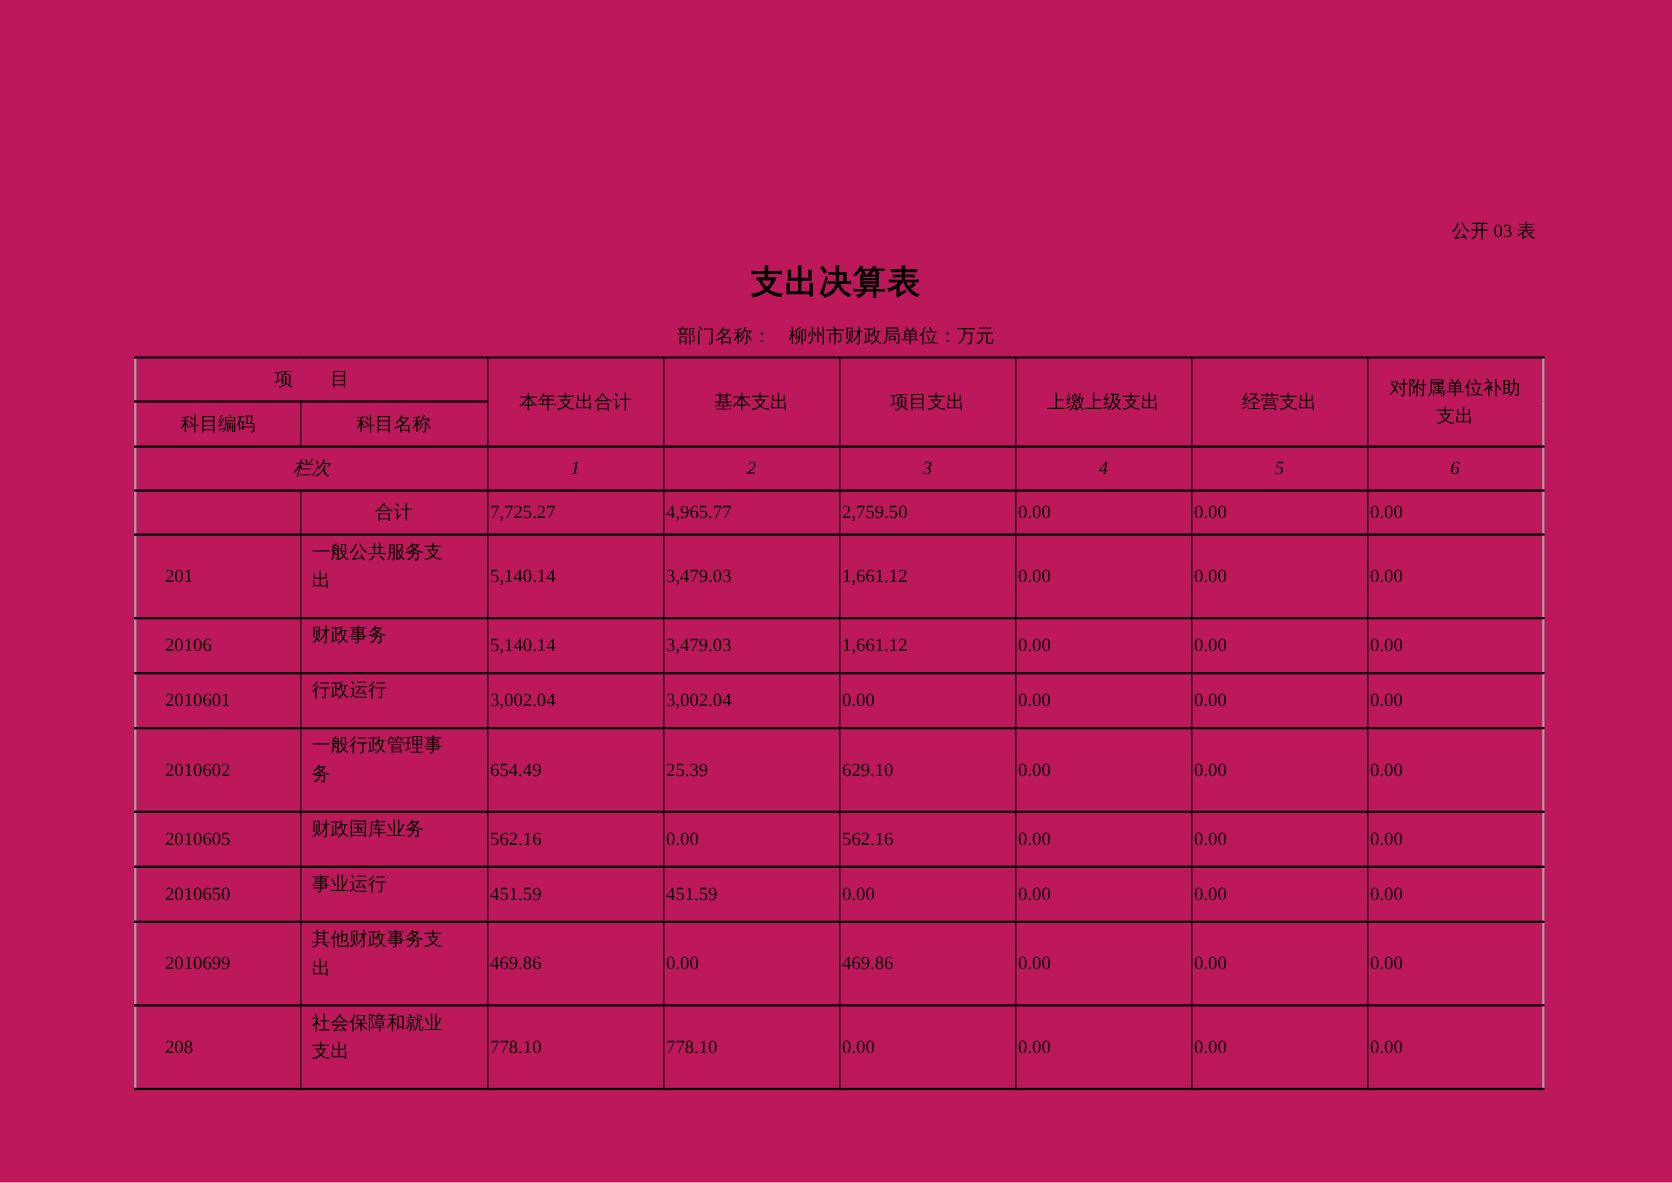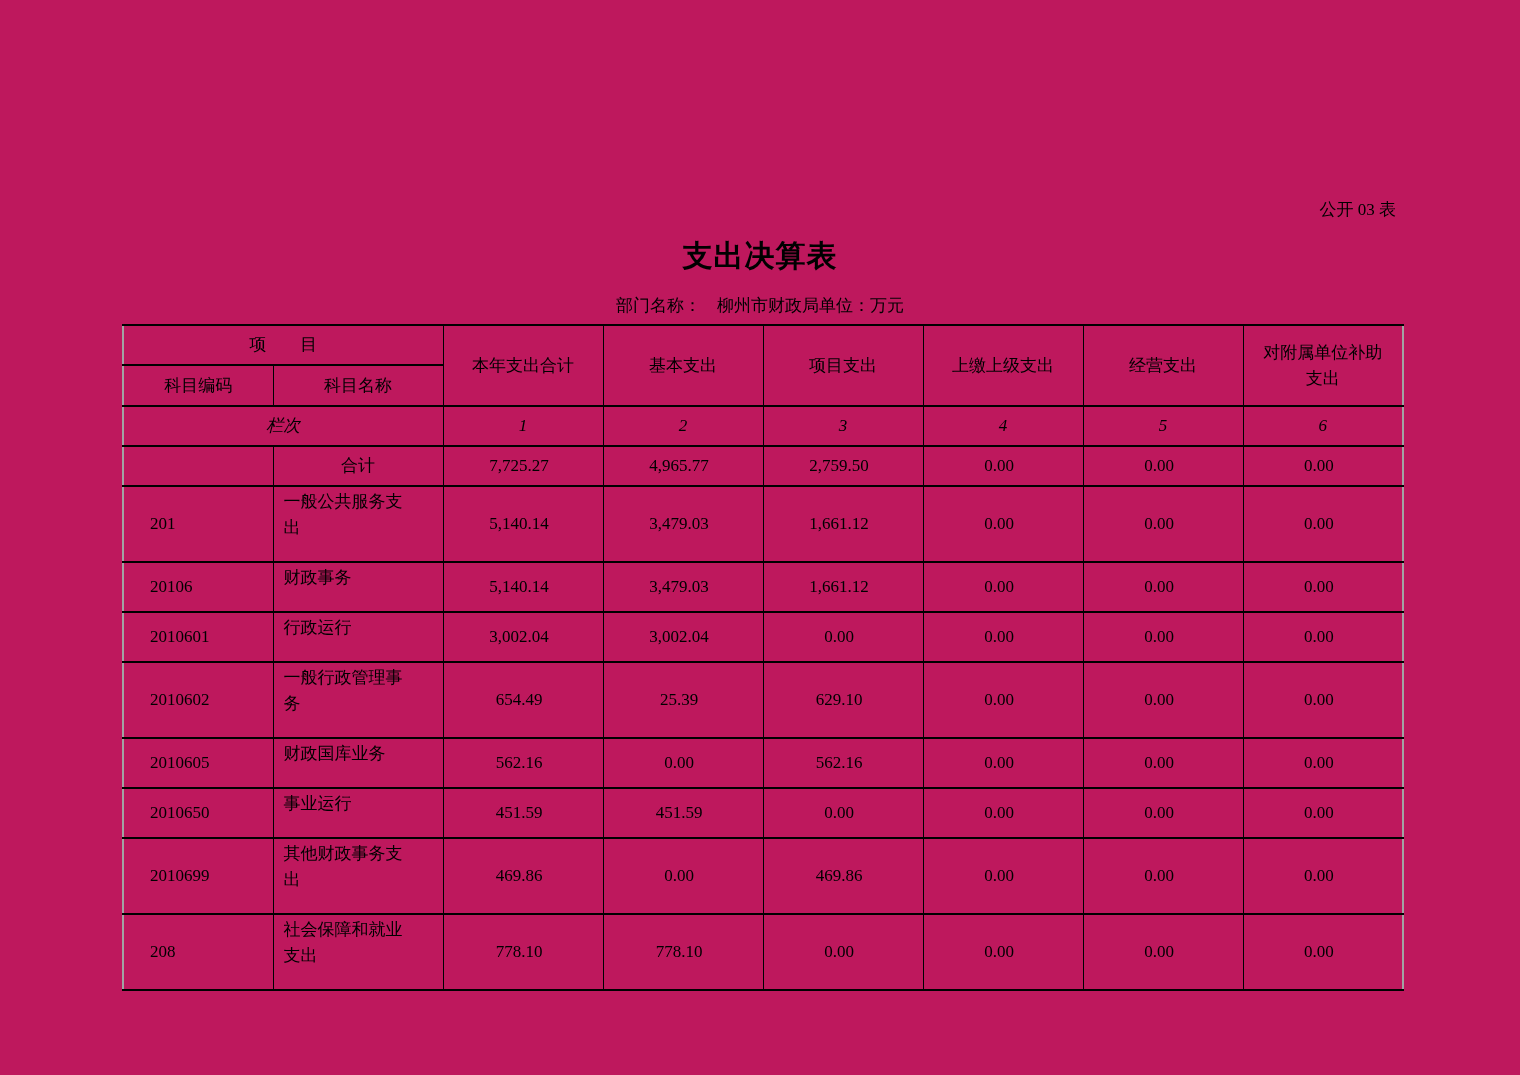--- a/index.html
+++ b/index.html
@@ -71,7 +71,7 @@
   td.code-cell { text-align: left; padding-left: 26px; }
   td.name-cell { text-align: left; padding: 2px 34px 20px 10px; }
   td.name-cell.total-name { text-align: center; padding: 2px 10px; }
-  td.num-cell { text-align: center; padding-right: 10px; white-space: nowrap; }
+  td.num-cell { text-align: left; padding-right: 10px; white-space: nowrap; }
 </style>
 </head>
 <body>

